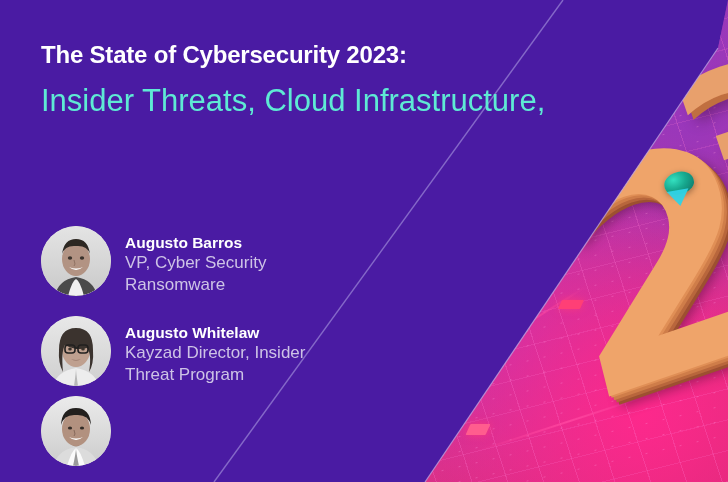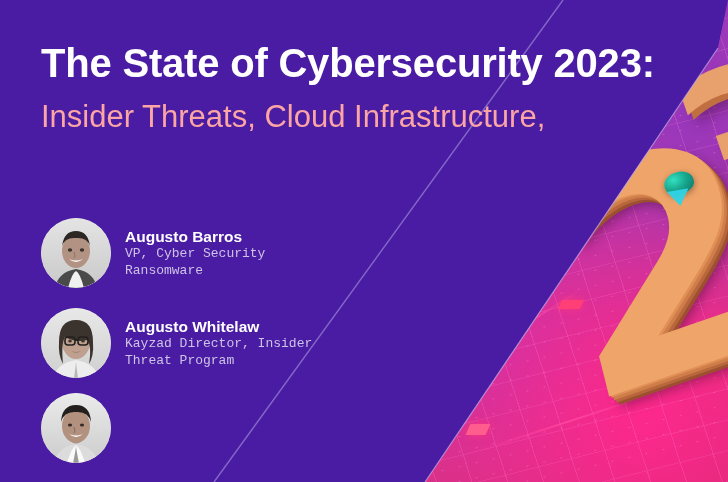--- a/index.html
+++ b/index.html
@@ -177,7 +177,7 @@
     width: 660px;
   }
   #title-main {
-    font-size: 40px;
+    font-size: 24px;
     font-weight: 700;
     color: #ffffff;
     letter-spacing: -0.2px;

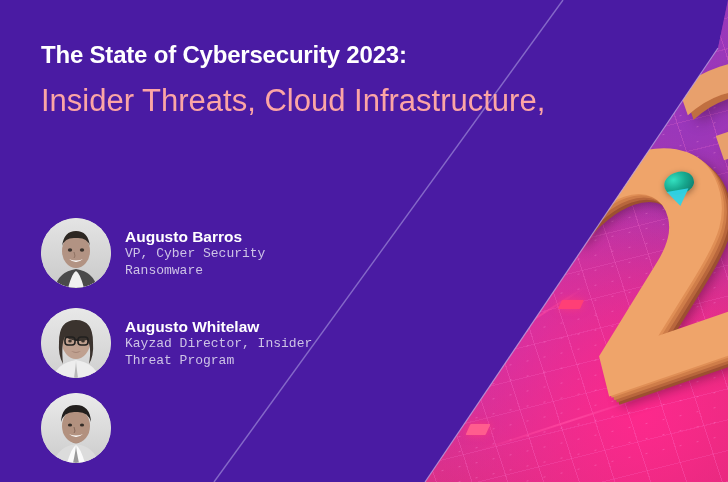--- a/index.html
+++ b/index.html
@@ -188,7 +188,7 @@
   .title-sub {
     font-size: 31px;
     font-weight: 300;
-    color: #fca5a5;
+    color: #5eead4;
     line-height: 1.62;
     margin: 0;
     white-space: nowrap;

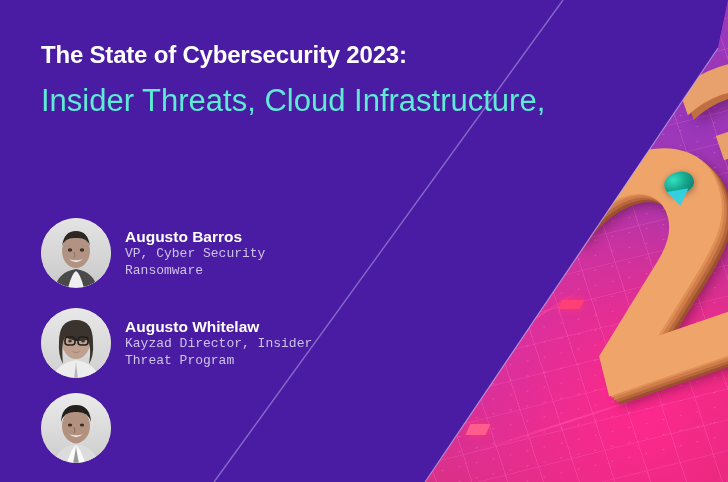--- a/index.html
+++ b/index.html
@@ -202,7 +202,7 @@
   }
   .speaker {
     display: flex;
-    align-items: center;
+    align-items: flex-end;
     height: 90px;
   }
   .speaker:last-child { height: 80px; }

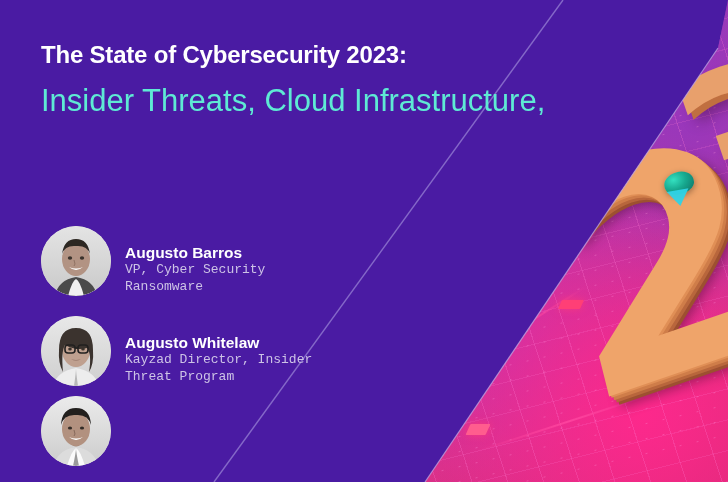--- a/index.html
+++ b/index.html
@@ -231,12 +231,11 @@
     white-space: nowrap;
   }
   .sp-role {
-    font-size: 13px;
+    font-size: 17px;
     font-weight: 400;
     color: #cdc3e6;
     line-height: 1.30;
     white-space: nowrap;
-    font-family: Liberation Mono, monospace;
   }
 </style>
 </head>

